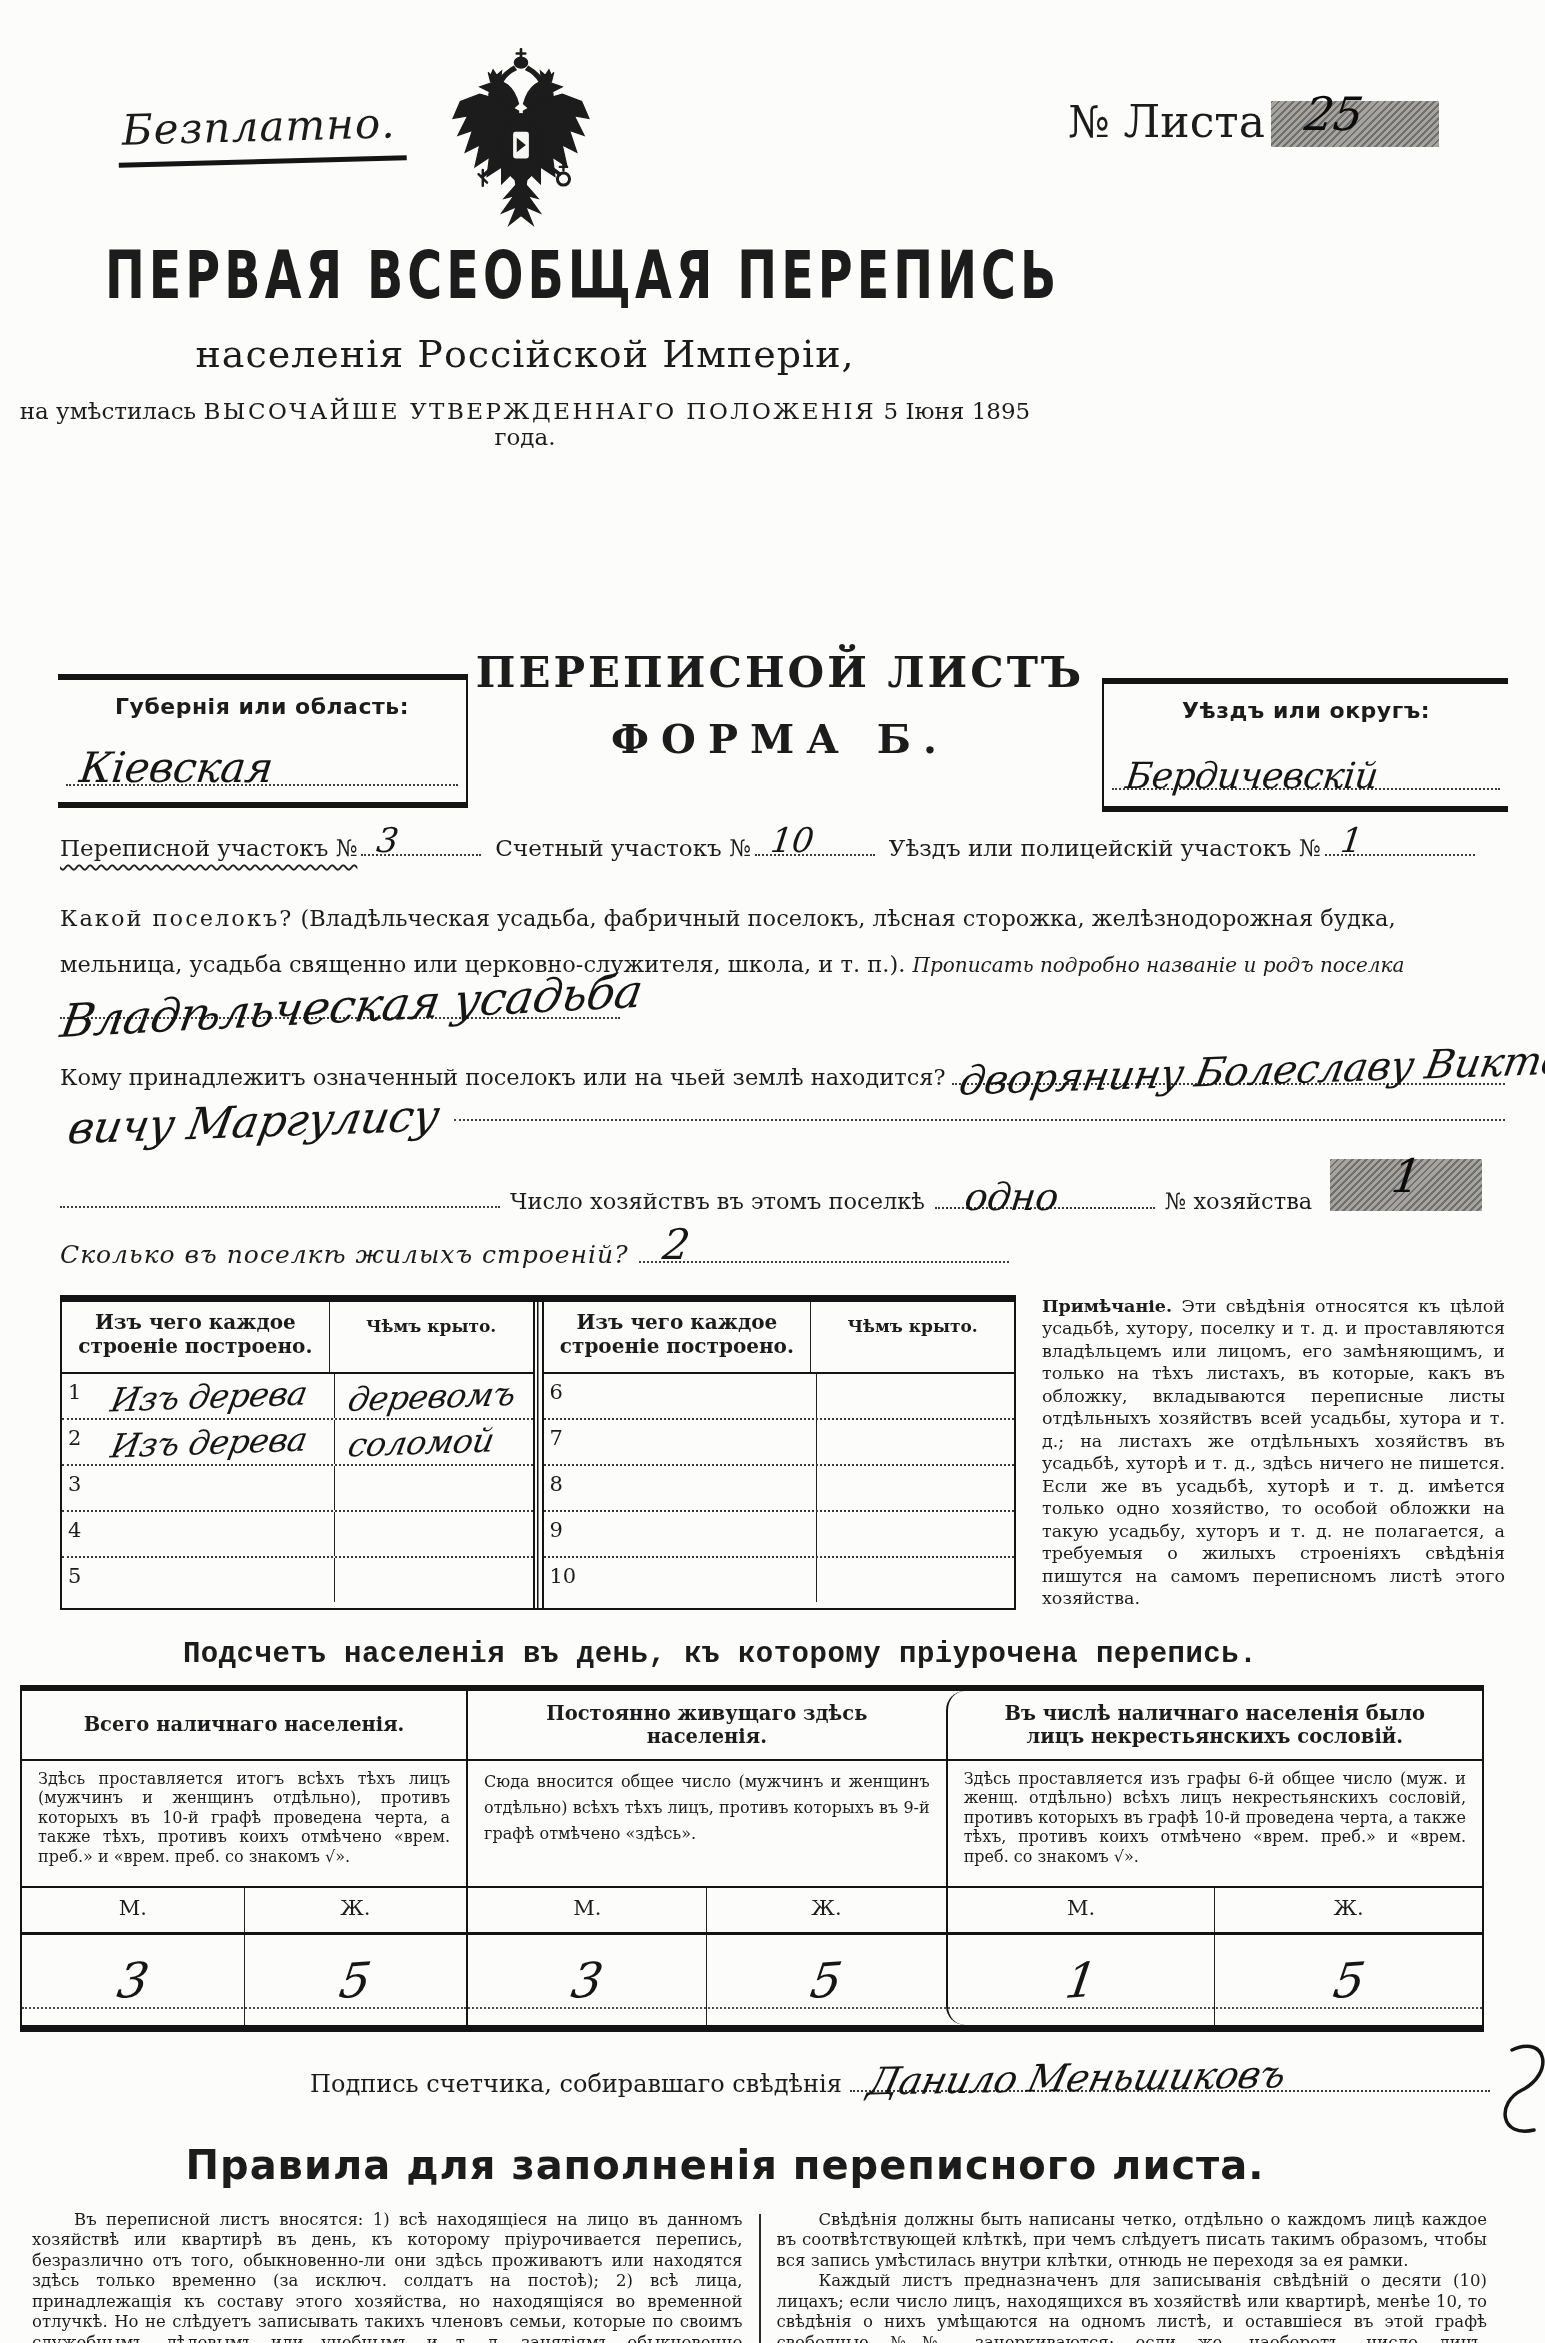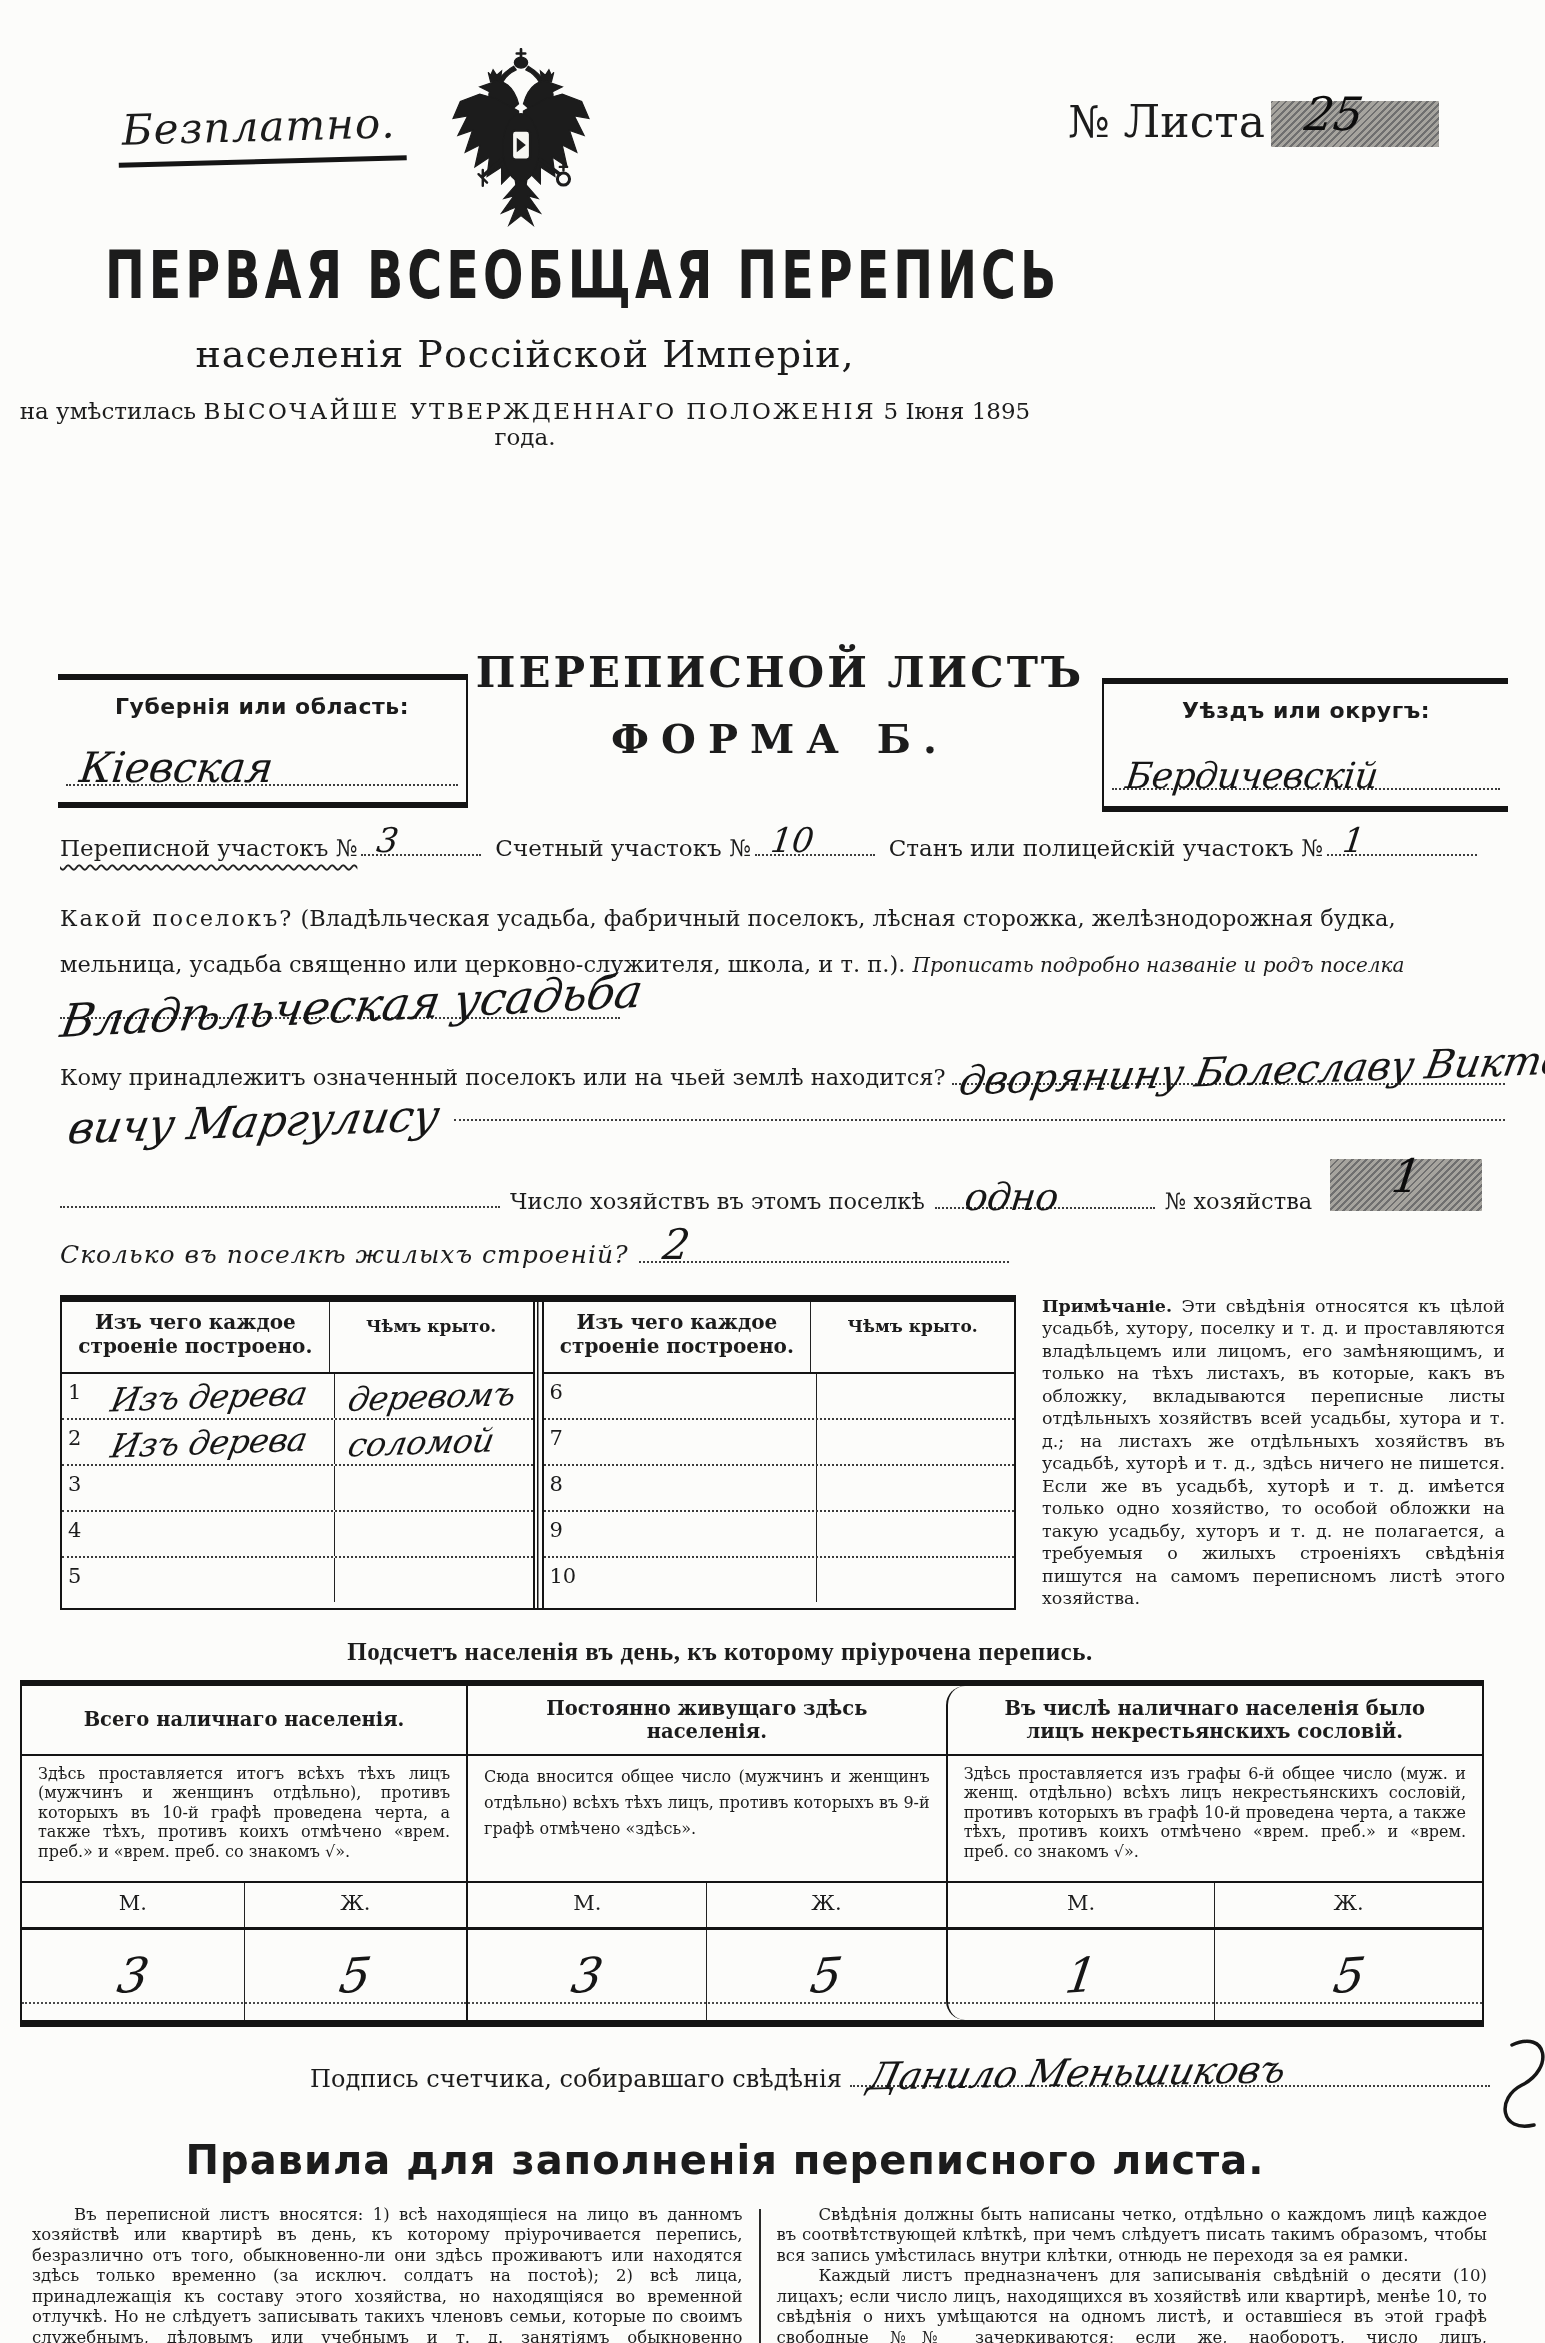--- a/index.html
+++ b/index.html
@@ -225,7 +225,7 @@
   <div class="content">
 
     <div class="plots-line">
-      <span class="hand-underline">Переписной участокъ №</span><span class="dots-seg seg-a"><span class="hw">3</span></span><span>Счетный участокъ №</span><span class="dots-seg seg-b"><span class="hw">10</span></span><span>Станъ или полицейскій участокъ №</span><span class="dots-seg seg-c"><span class="hw">1</span></span>
+      <span class="hand-underline">Переписной участокъ №</span><span class="dots-seg seg-a"><span class="hw">3</span></span><span>Счетный участокъ №</span><span class="dots-seg seg-b"><span class="hw">10</span></span><span>Уѣздъ или полицейскій участокъ №</span><span class="dots-seg seg-c"><span class="hw">1</span></span>
     </div>
 
     <div class="settle">

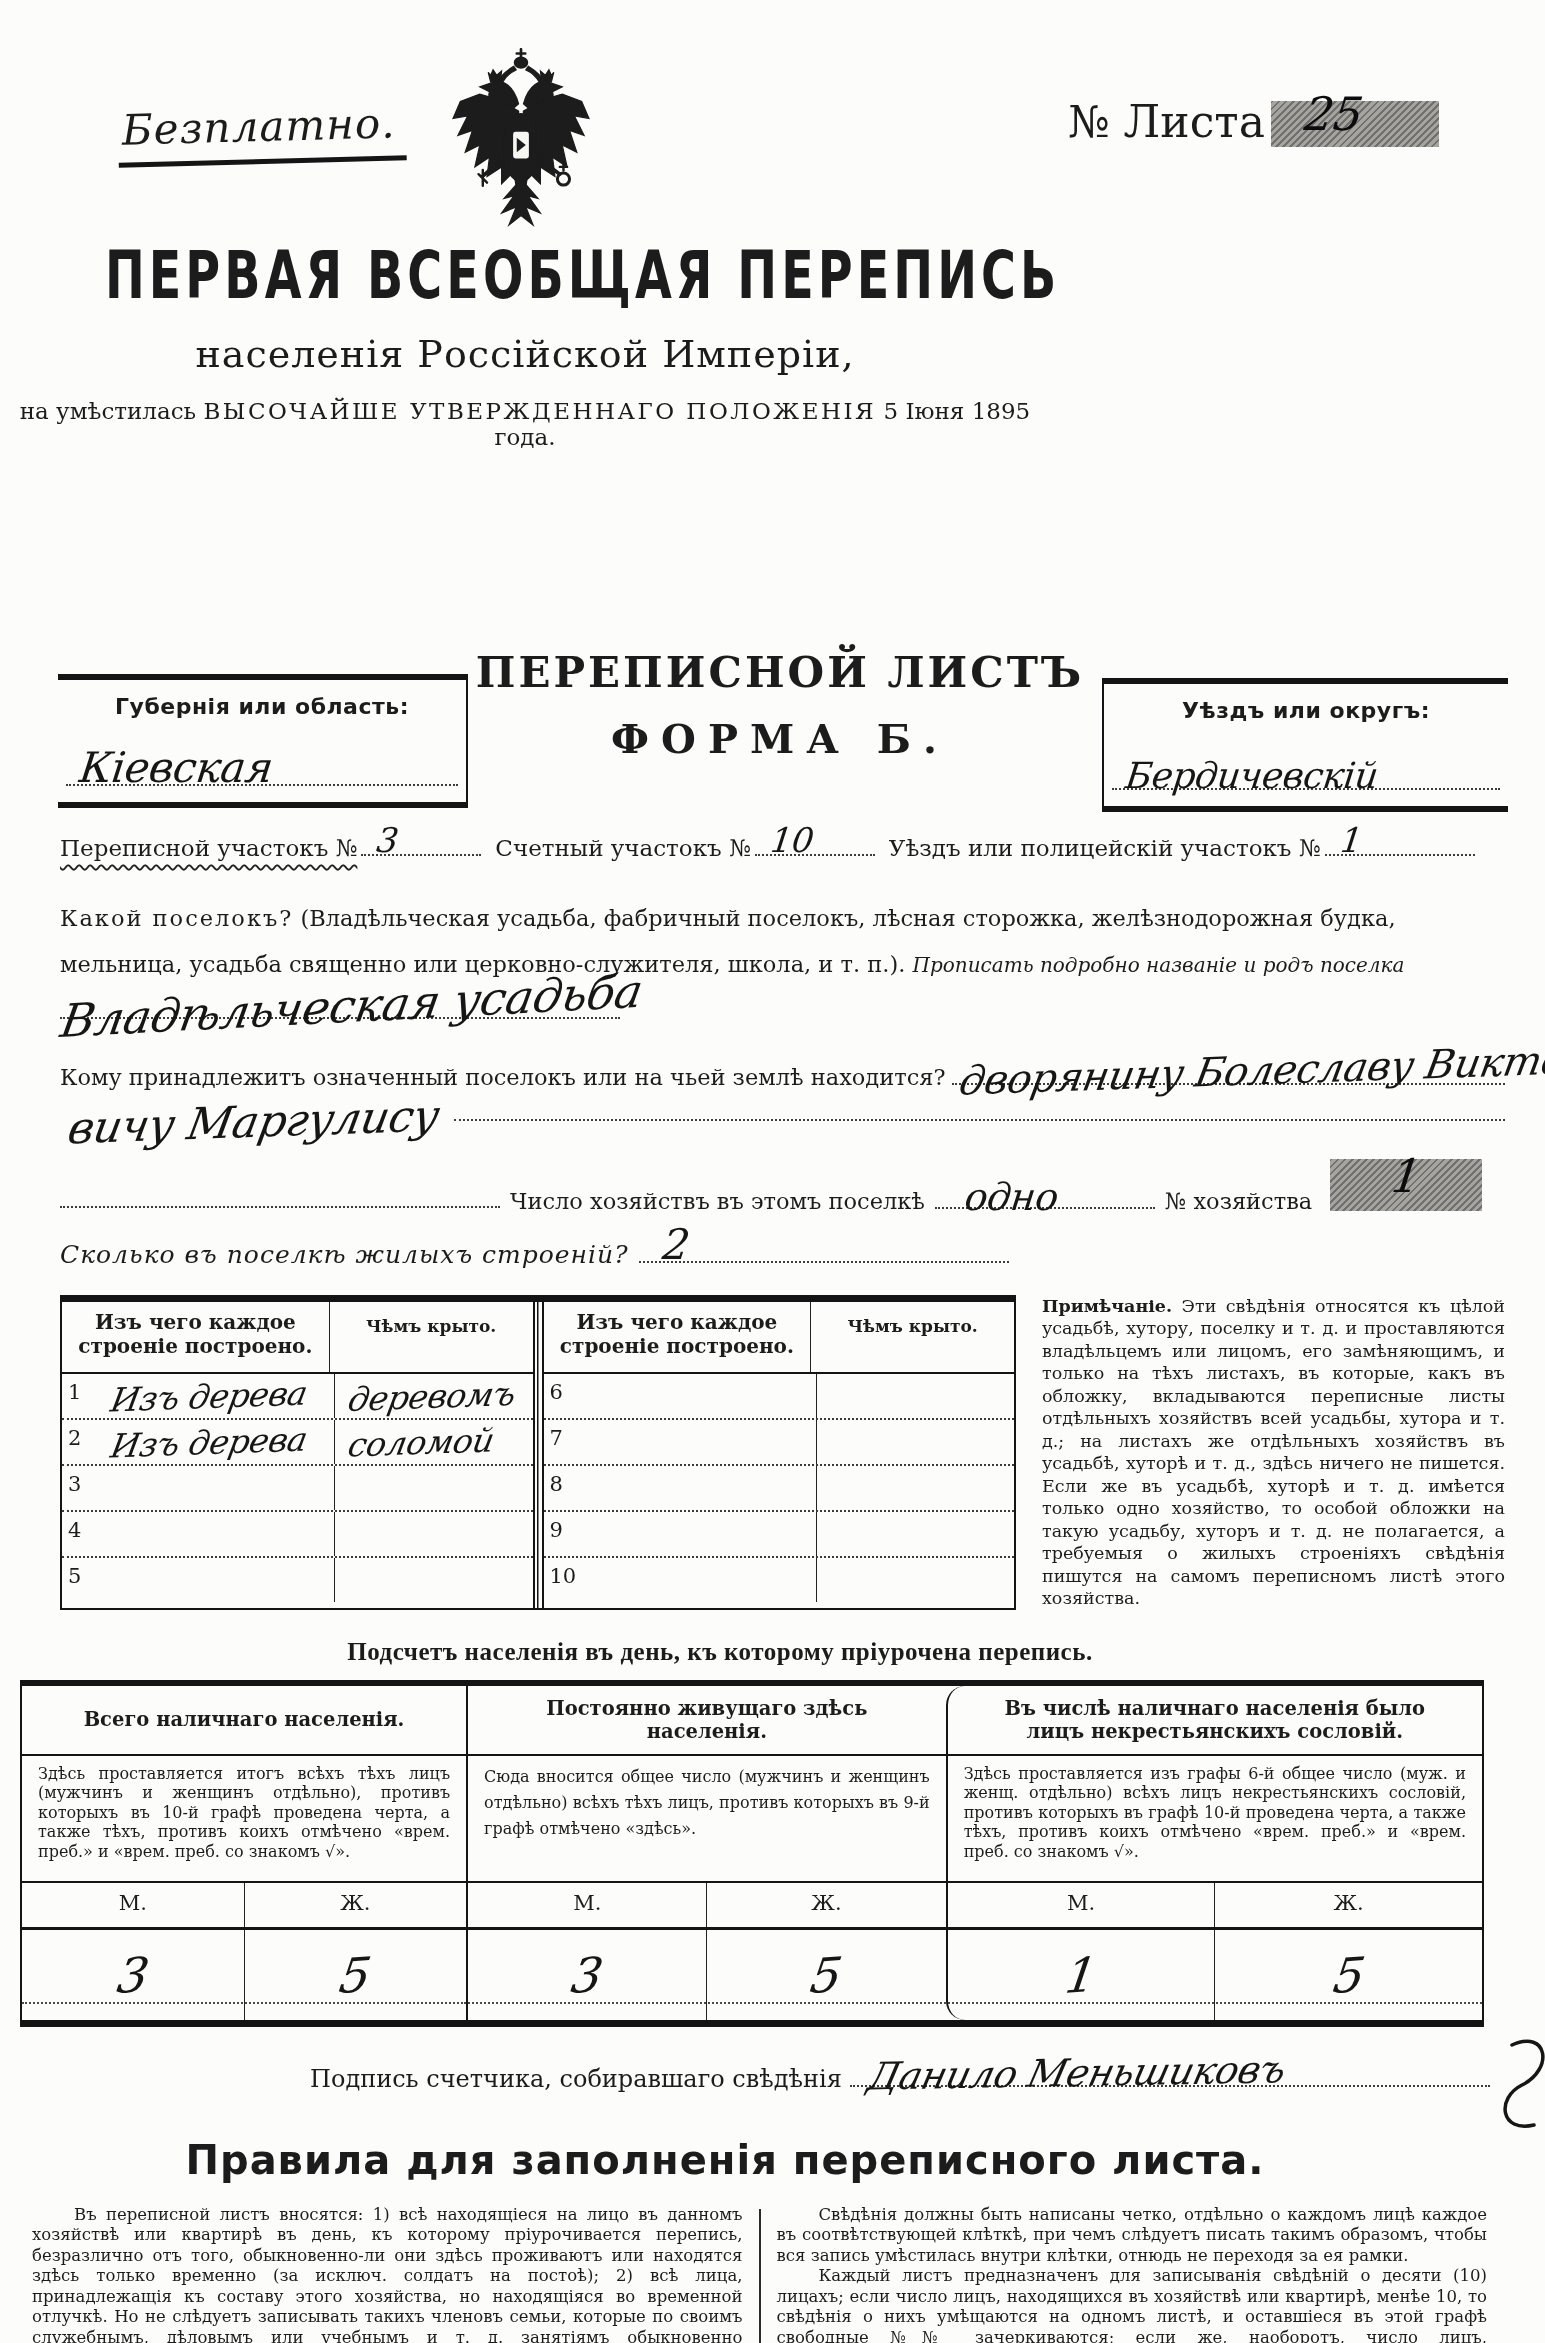--- a/index.html
+++ b/index.html
@@ -119,8 +119,8 @@
   .note-label{ font-weight:bold; }
   
   .ct-title{
-    margin-top:28px; text-align:center; font-family:Liberation Serif, serif;
-    font-weight:bold; font-size:25px; letter-spacing:0.5px; width:1320px;
+    margin-top:28px; text-align:center; font-family:Liberation Mono, monospace;
+    font-weight:bold; font-size:29px; letter-spacing:0.5px; width:1320px;
   }
   .ctable{
     margin-top:14px; margin-left:-40px; width:1460px; height:334px;

